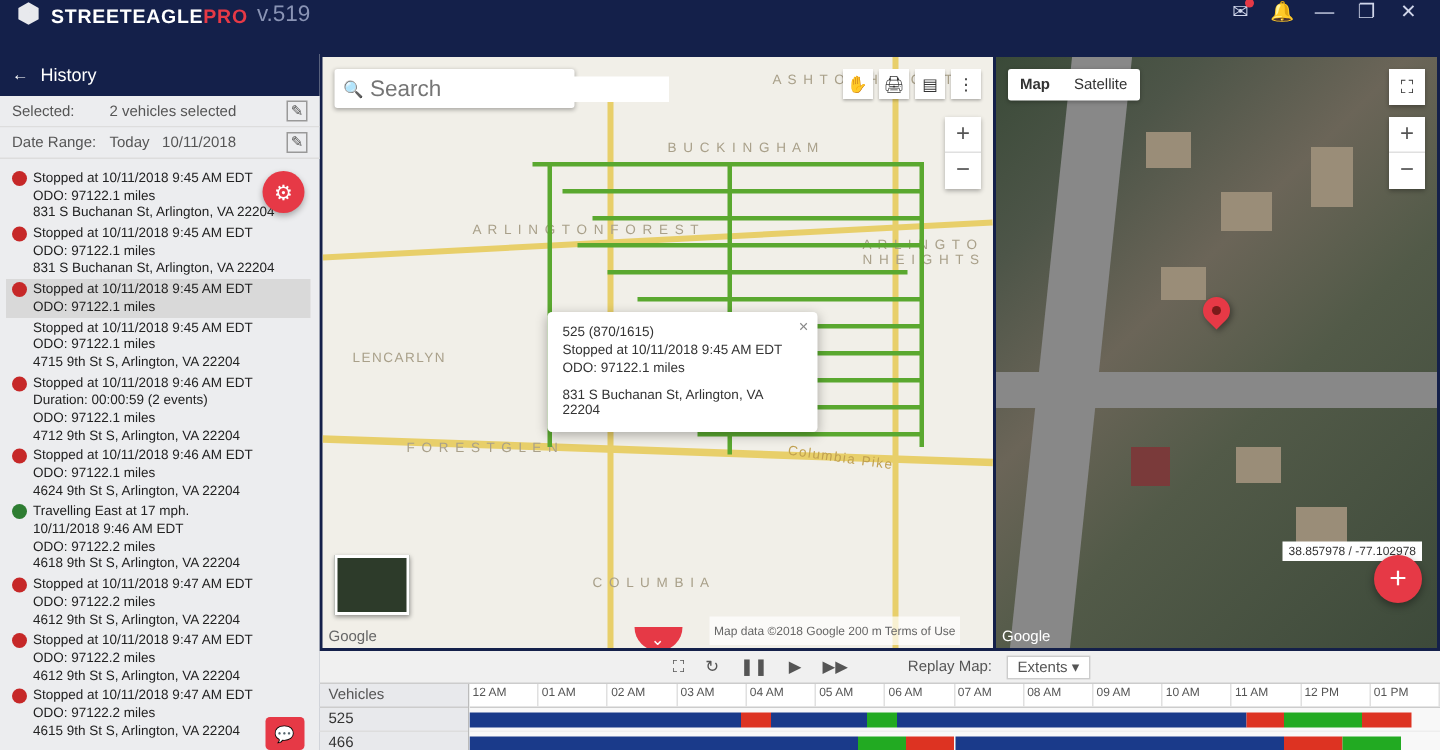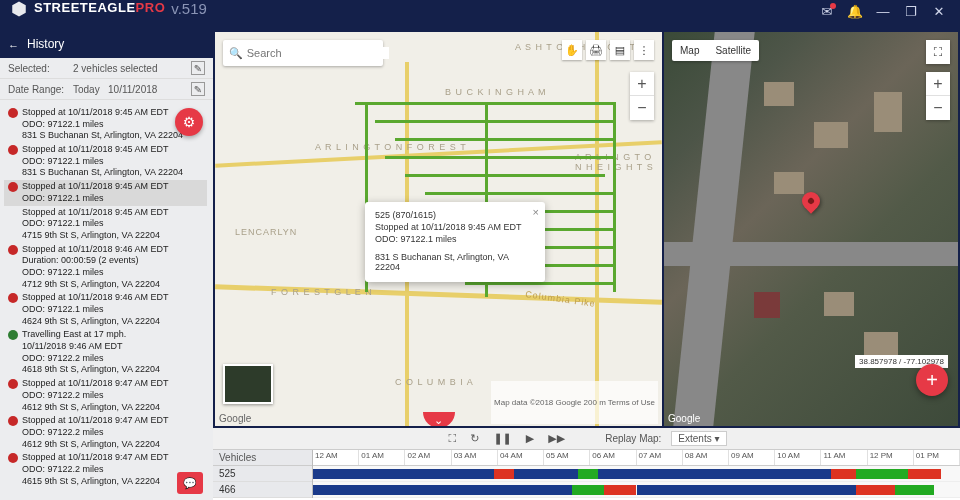--- a/index.html
+++ b/index.html
@@ -4,7 +4,7 @@
 <style>
   *{box-sizing:border-box;margin:0;padding:0;font-family:Arial,Helvetica,sans-serif}
   body{background:#0e1a3a;width:960px;height:500px;overflow:hidden;position:relative;font-size:11px;color:#333}
-  .titlebar{height:30px;background:#14204a;display:flex;align-items:flex-start;padding:0 10px;color:#fff}
+  .titlebar{height:30px;background:#14204a;display:flex;align-items:flex-end;padding:18px 10px;color:#fff}
   .logo-icon{width:18px;height:18px;margin-right:6px;display:flex;align-items:center;justify-content:center}
   .brand{font-weight:600;letter-spacing:.5px;font-size:13px}
   .brand-pro{color:#e63946}

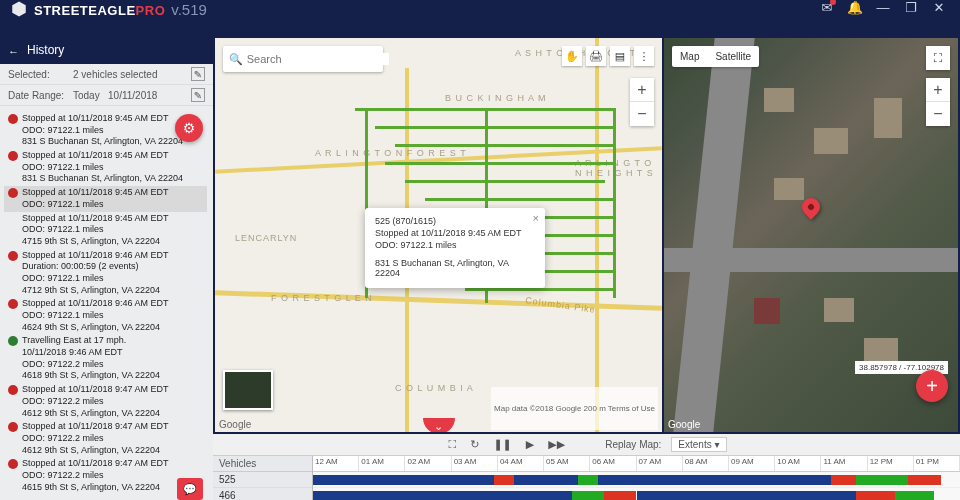--- a/index.html
+++ b/index.html
@@ -40,7 +40,7 @@
   .map-left{flex:1}
   .map-right{width:294px;background:#2a3a2a}
   .map-search{position:absolute;top:8px;left:8px;z-index:3;display:flex;align-items:center;background:#fff;border-radius:2px;box-shadow:0 1px 3px rgba(0,0,0,.3);height:26px;padding:0 6px;width:160px}
-  .map-search input{border:none;outline:none;font-size:11px;flex:1;margin-left:4px}
+  .map-search input{border:none;outline:none;font-size:15px;flex:1;margin-left:4px}
   .map-toolbar{position:absolute;top:8px;right:8px;z-index:3;display:flex;gap:4px}
   .map-tool{width:20px;height:20px;background:#fff;box-shadow:0 1px 2px rgba(0,0,0,.3);display:flex;align-items:center;justify-content:center;font-size:11px;cursor:pointer}
   .map-type{position:absolute;top:8px;left:8px;z-index:3;display:flex;background:#fff;border-radius:2px;box-shadow:0 1px 3px rgba(0,0,0,.3);font-size:10px;overflow:hidden}

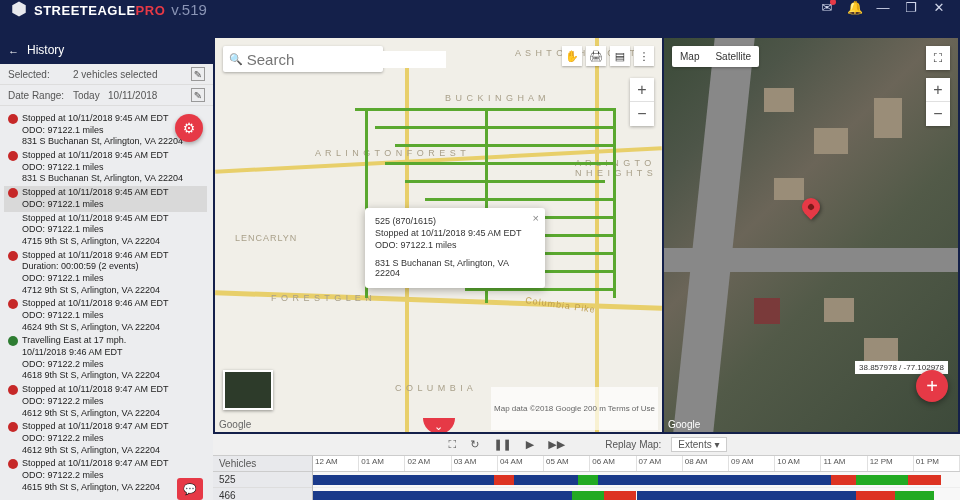--- a/index.html
+++ b/index.html
@@ -45,7 +45,7 @@
   .map-tool{width:20px;height:20px;background:#fff;box-shadow:0 1px 2px rgba(0,0,0,.3);display:flex;align-items:center;justify-content:center;font-size:11px;cursor:pointer}
   .map-type{position:absolute;top:8px;left:8px;z-index:3;display:flex;background:#fff;border-radius:2px;box-shadow:0 1px 3px rgba(0,0,0,.3);font-size:10px;overflow:hidden}
   .map-type span{padding:5px 8px;cursor:pointer}
-  .map-type span.active{font-weight:normal}
+  .map-type span.active{font-weight:bold}
   .map-fs{position:absolute;top:8px;right:8px;width:24px;height:24px;background:#fff;box-shadow:0 1px 3px rgba(0,0,0,.3);display:flex;align-items:center;justify-content:center;cursor:pointer;font-size:12px;z-index:3}
   .zoom-ctrl{position:absolute;top:40px;right:8px;width:24px;background:#fff;box-shadow:0 1px 3px rgba(0,0,0,.3);z-index:3}
   .zoom-ctrl div{height:24px;display:flex;align-items:center;justify-content:center;cursor:pointer;font-size:16px;color:#555;border-bottom:1px solid #e0e0e0}

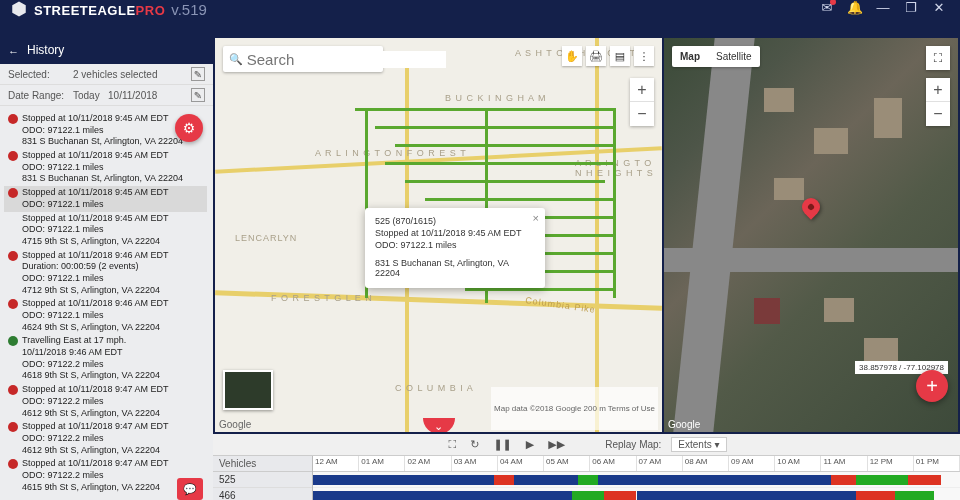--- a/index.html
+++ b/index.html
@@ -61,7 +61,7 @@
   .down-arrow{position:absolute;bottom:-2px;left:50%;transform:translateX(-50%);z-index:3}
   .down-arrow-btn{width:32px;height:16px;background:#e63946;border-radius:0 0 16px 16px;color:#fff;display:flex;align-items:center;justify-content:center;cursor:pointer;font-size:11px}
   .inset-thumb{position:absolute;bottom:22px;left:8px;width:50px;height:40px;background:#2d3b2a;border:2px solid #fff;box-shadow:0 1px 3px rgba(0,0,0,.4);z-index:3}
-  .map-attrib{position:absolute;bottom:2px;right:4px;font-size:8px;color:#666;z-index:3;background:rgba(255,255,255,.7);padding:17px 3px}
+  .map-attrib{position:absolute;bottom:2px;right:22px;font-size:8px;color:#666;z-index:3;background:rgba(255,255,255,.7);padding:5px 3px}
   .g-logo{position:absolute;bottom:2px;left:4px;font-size:10px;color:#666;z-index:3}
   .sat-bg{position:absolute;inset:0;background:linear-gradient(135deg,#3a4a38 0%,#4d5548 20%,#6b6558 40%,#525a48 60%,#3d4a3a 100%)}
   .sat-road{position:absolute;background:#888}

